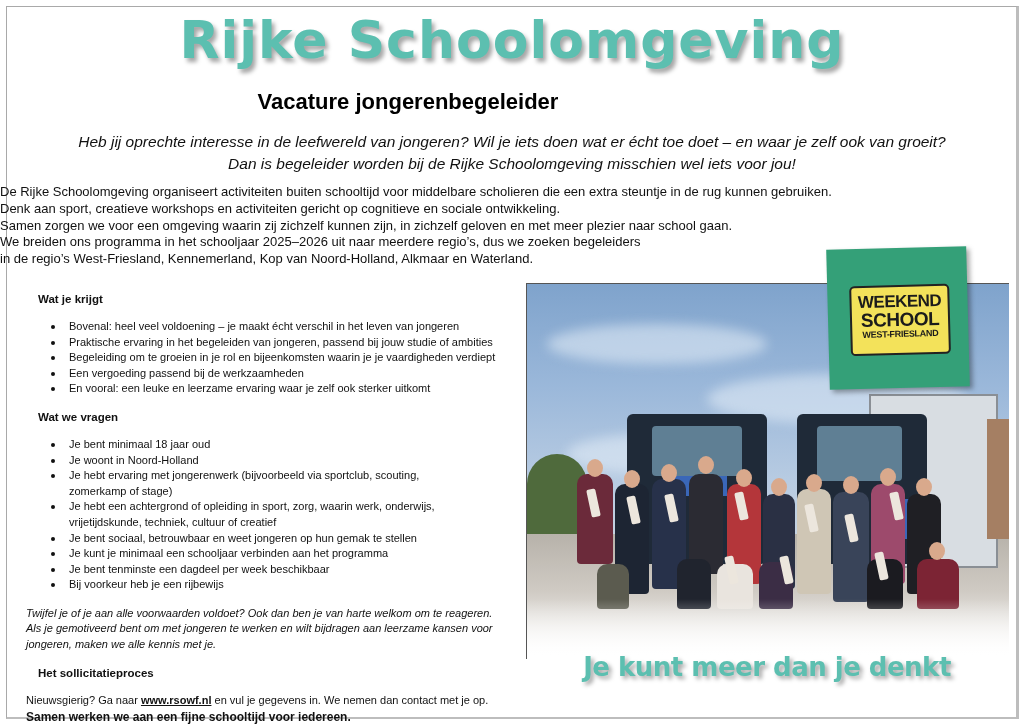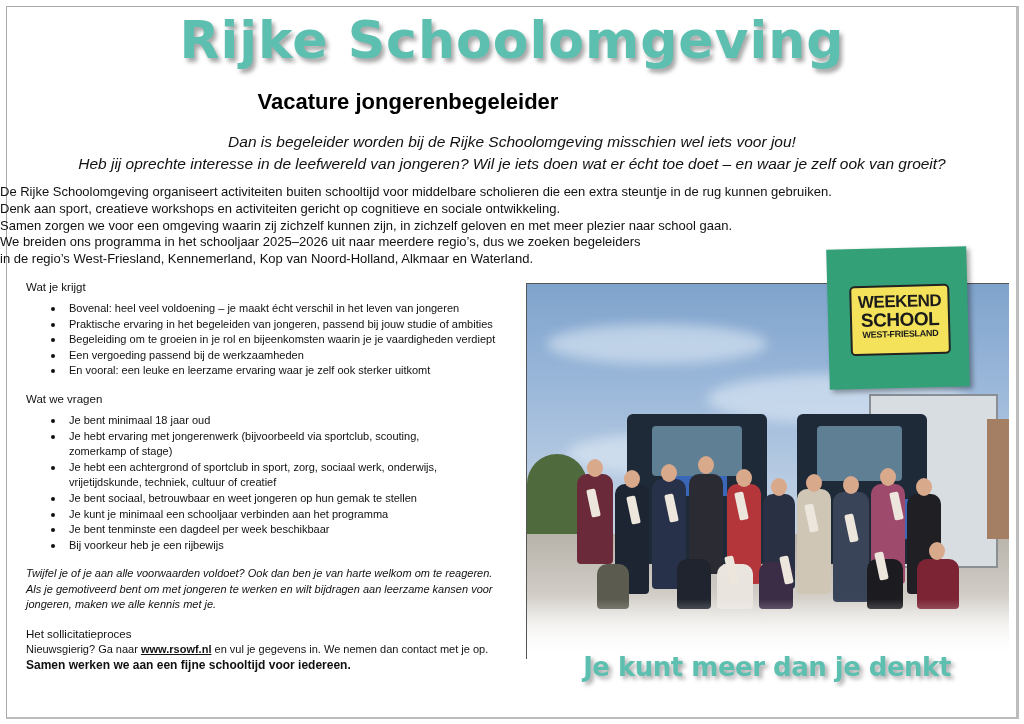--- a/index.html
+++ b/index.html
@@ -67,8 +67,8 @@
 <div class="subtitle">Vacature jongerenbegeleider</div>
 
 <div class="intro-italic">
+  <div>Heb jij oprechte interesse in de leefwereld van jongeren? Wil je iets doen wat er écht toe doet – en waar je zelf ook van groeit?</div>
   <div>Dan is begeleider worden bij de Rijke Schoolomgeving misschien wel iets voor jou!</div>
-  <div>Heb jij oprechte interesse in de leefwereld van jongeren? Wil je iets doen wat er écht toe doet – en waar je zelf ook van groeit?</div>
 </div>
 
 <div class="intro">

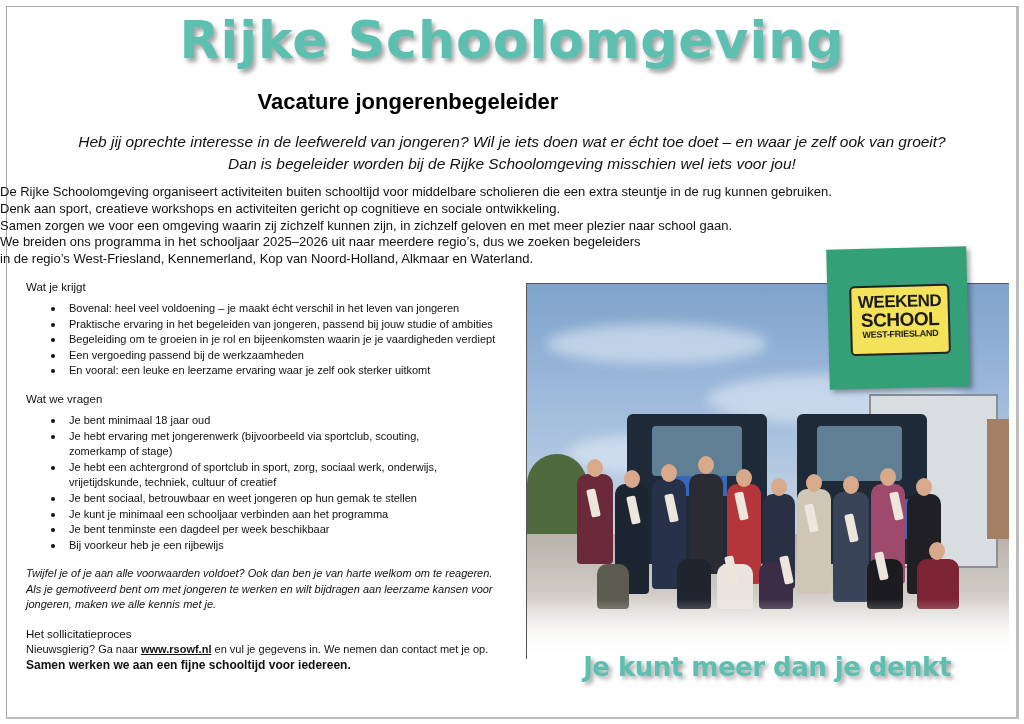--- a/index.html
+++ b/index.html
@@ -18,7 +18,7 @@
   .intro { position: absolute; left: 0; top: 184px; width: 1024px; text-align: left;
            font-size: 13px; line-height: 16.8px; color: #111; }
   .col { position: absolute; left: 26px; top: 279px; width: 500px; font-size: 11px; color: #111; }
-  .col h3 { margin: 0; font-size: 11.5px; font-weight: normal; line-height: 16px; }
+  .col h3 { margin: 12px; font-size: 11.5px; font-weight: bold; line-height: 16px; }
   .col ul { margin: 6px 0 0 0; padding: 0; list-style: none; }
   .col li { position: relative; padding-left: 43px; line-height: 15.6px; }
   .col li .dot { position: absolute; left: 25px; top: 6px; width: 4px; height: 4px; border-radius: 50%; background: #111; }

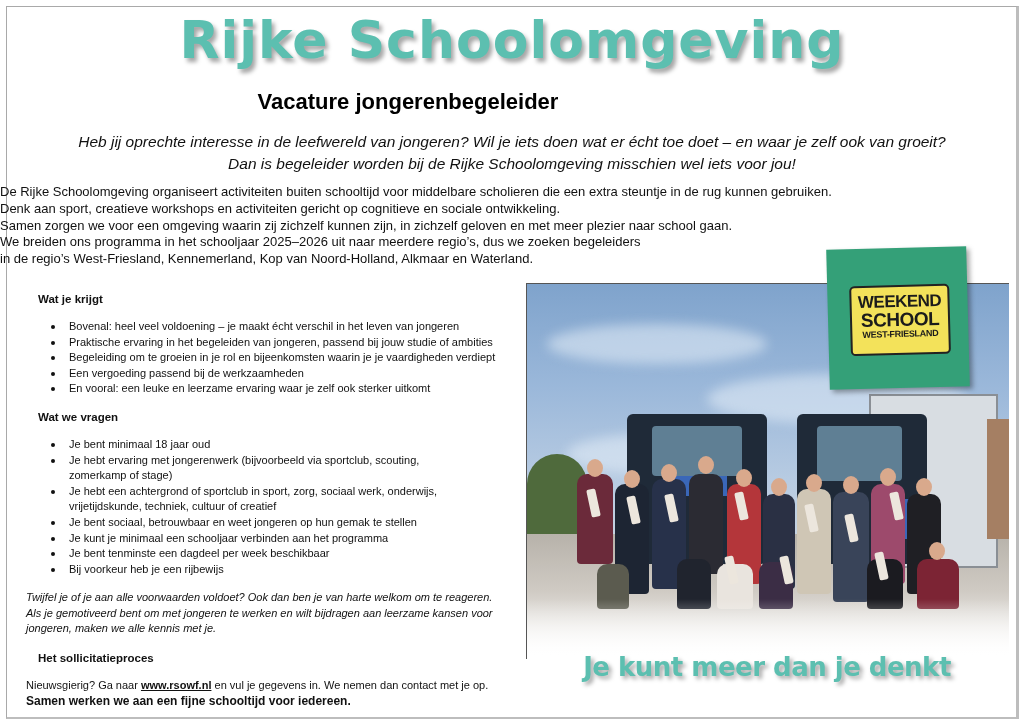--- a/index.html
+++ b/index.html
@@ -95,6 +95,7 @@
     <h3>Wat we vragen</h3>
     <ul style="width:420px;">
       <li><span class="dot"></span><span>Je bent minimaal 18 jaar oud</span></li>
+      <li><span class="dot"></span><span>Je woont in Noord-Holland</span></li>
       <li><span class="dot"></span><span>Je hebt ervaring met jongerenwerk (bijvoorbeeld via sportclub, scouting, zomerkamp of stage)</span></li>
       <li><span class="dot"></span><span>Je hebt een achtergrond of sportclub in sport, zorg, sociaal werk, onderwijs, vrijetijdskunde, techniek, cultuur of creatief</span></li>
       <li><span class="dot"></span><span>Je bent sociaal, betrouwbaar en weet jongeren op hun gemak te stellen</span></li>

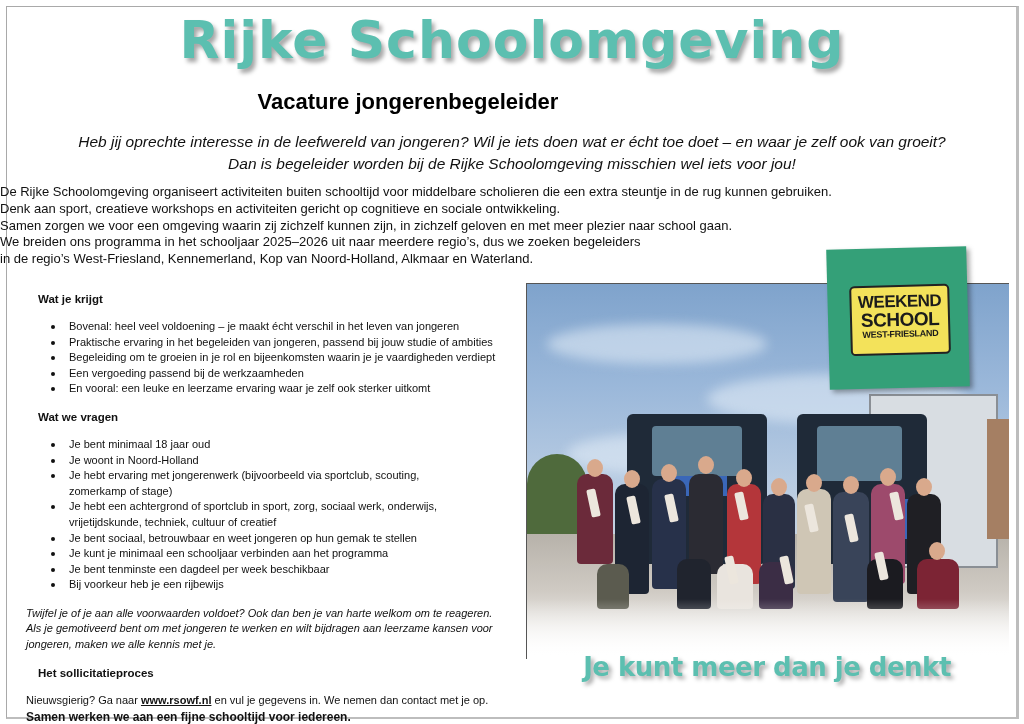--- a/index.html
+++ b/index.html
@@ -97,7 +97,7 @@
       <li><span class="dot"></span><span>Je bent minimaal 18 jaar oud</span></li>
       <li><span class="dot"></span><span>Je woont in Noord-Holland</span></li>
       <li><span class="dot"></span><span>Je hebt ervaring met jongerenwerk (bijvoorbeeld via sportclub, scouting, zomerkamp of stage)</span></li>
-      <li><span class="dot"></span><span>Je hebt een achtergrond of sportclub in sport, zorg, sociaal werk, onderwijs, vrijetijdskunde, techniek, cultuur of creatief</span></li>
+      <li><span class="dot"></span><span>Je hebt een achtergrond of opleiding in sport, zorg, waarin werk, onderwijs, vrijetijdskunde, techniek, cultuur of creatief</span></li>
       <li><span class="dot"></span><span>Je bent sociaal, betrouwbaar en weet jongeren op hun gemak te stellen</span></li>
       <li><span class="dot"></span><span>Je kunt je minimaal een schooljaar verbinden aan het programma</span></li>
       <li><span class="dot"></span><span>Je bent tenminste een dagdeel per week beschikbaar</span></li>

